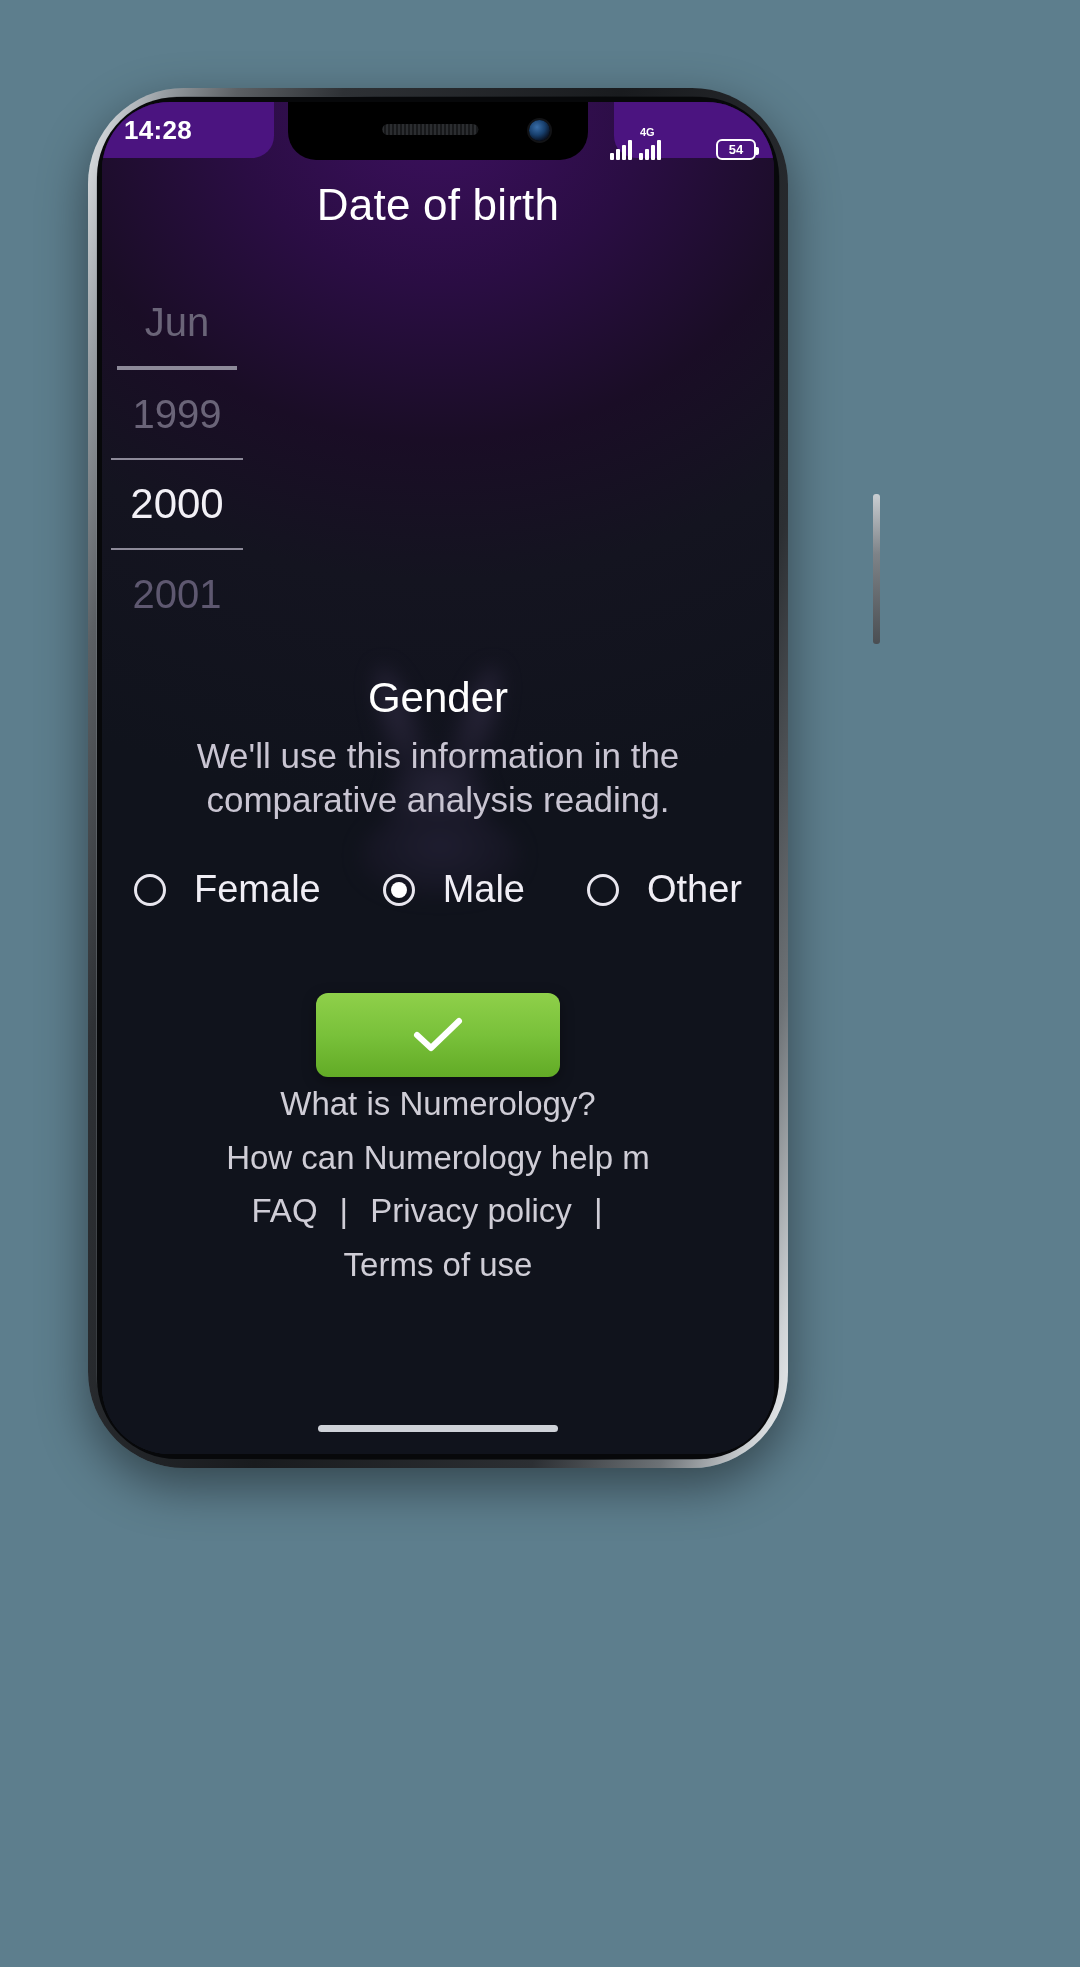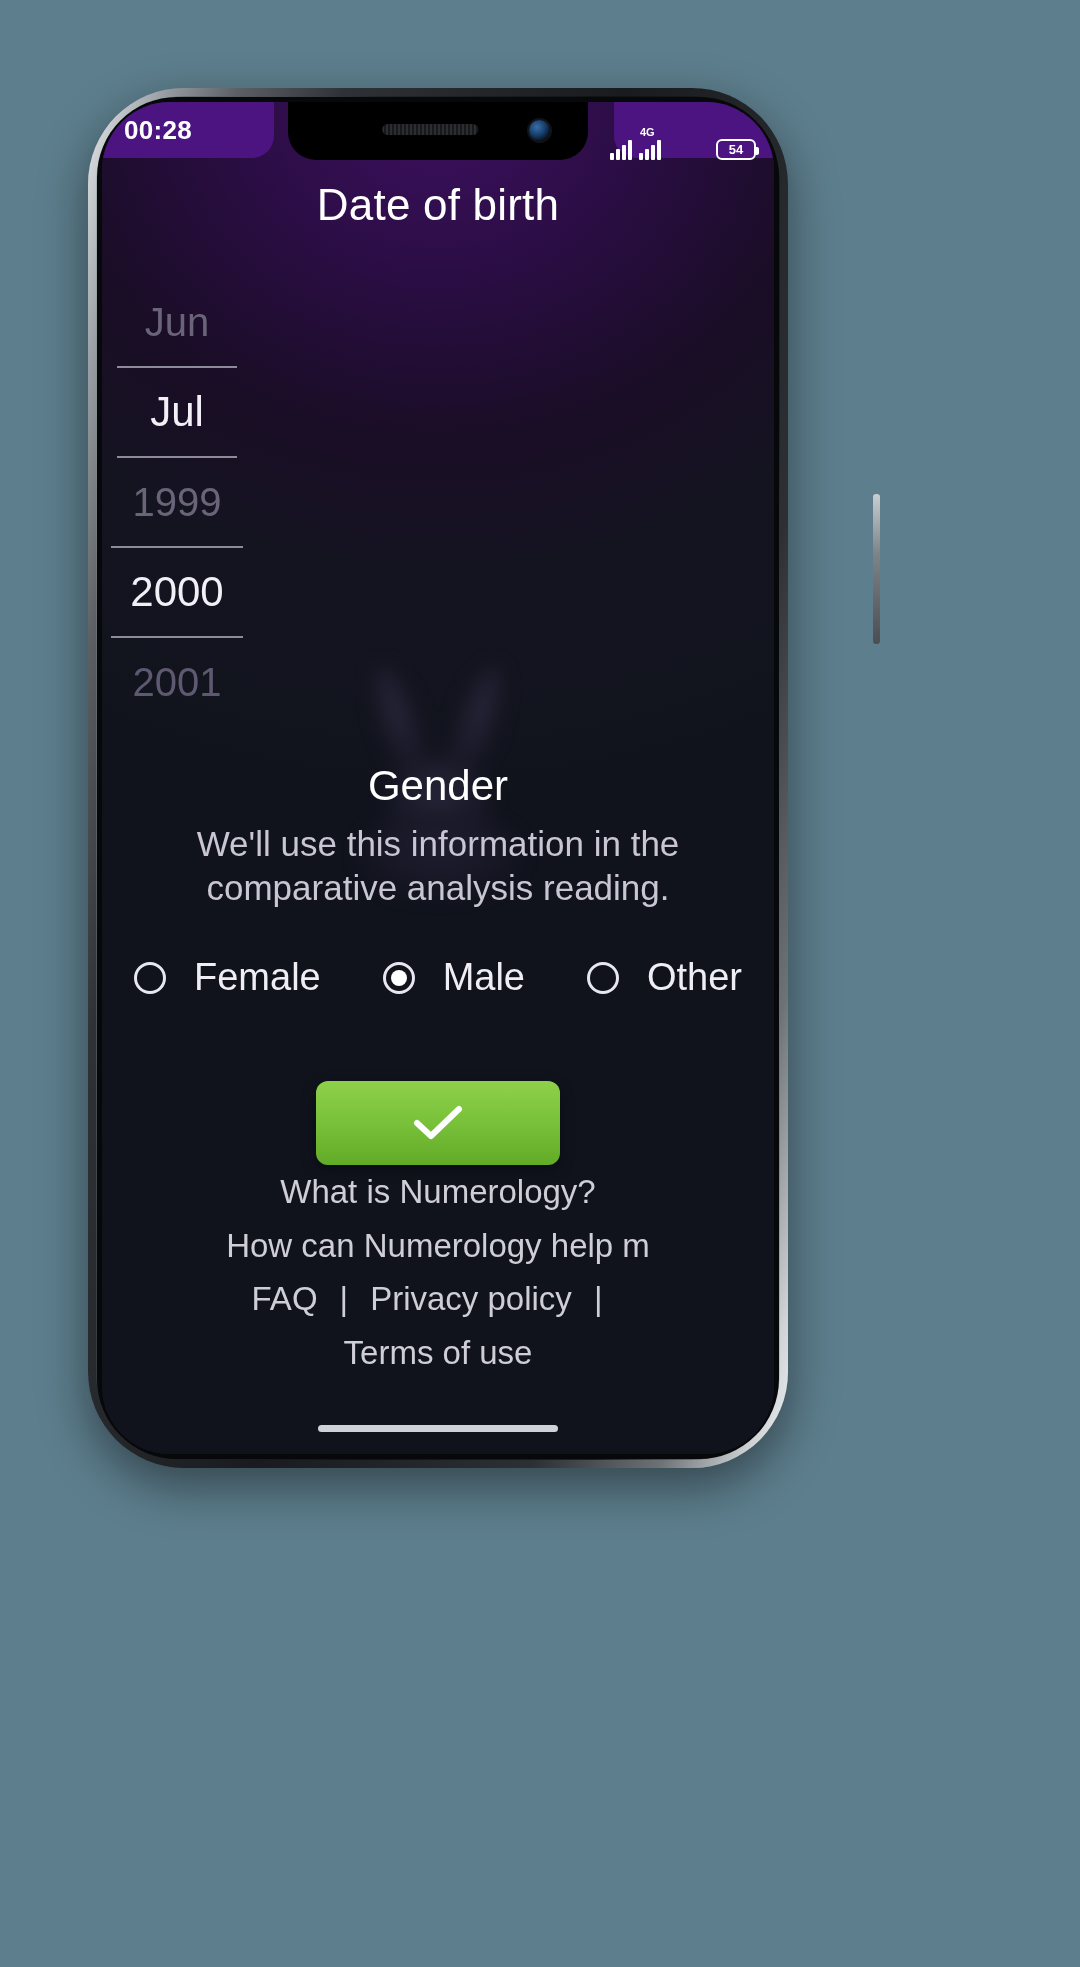--- a/index.html
+++ b/index.html
@@ -243,7 +243,7 @@
         <div class="statusbar">
           <div class="sb-left-bg"></div>
           <div class="sb-right-bg"></div>
-          <div class="sb-time">00:28</div>
+          <div class="sb-time">14:28</div>
           <div class="sb-icons">
             <span class="bars">
                 <i></i>

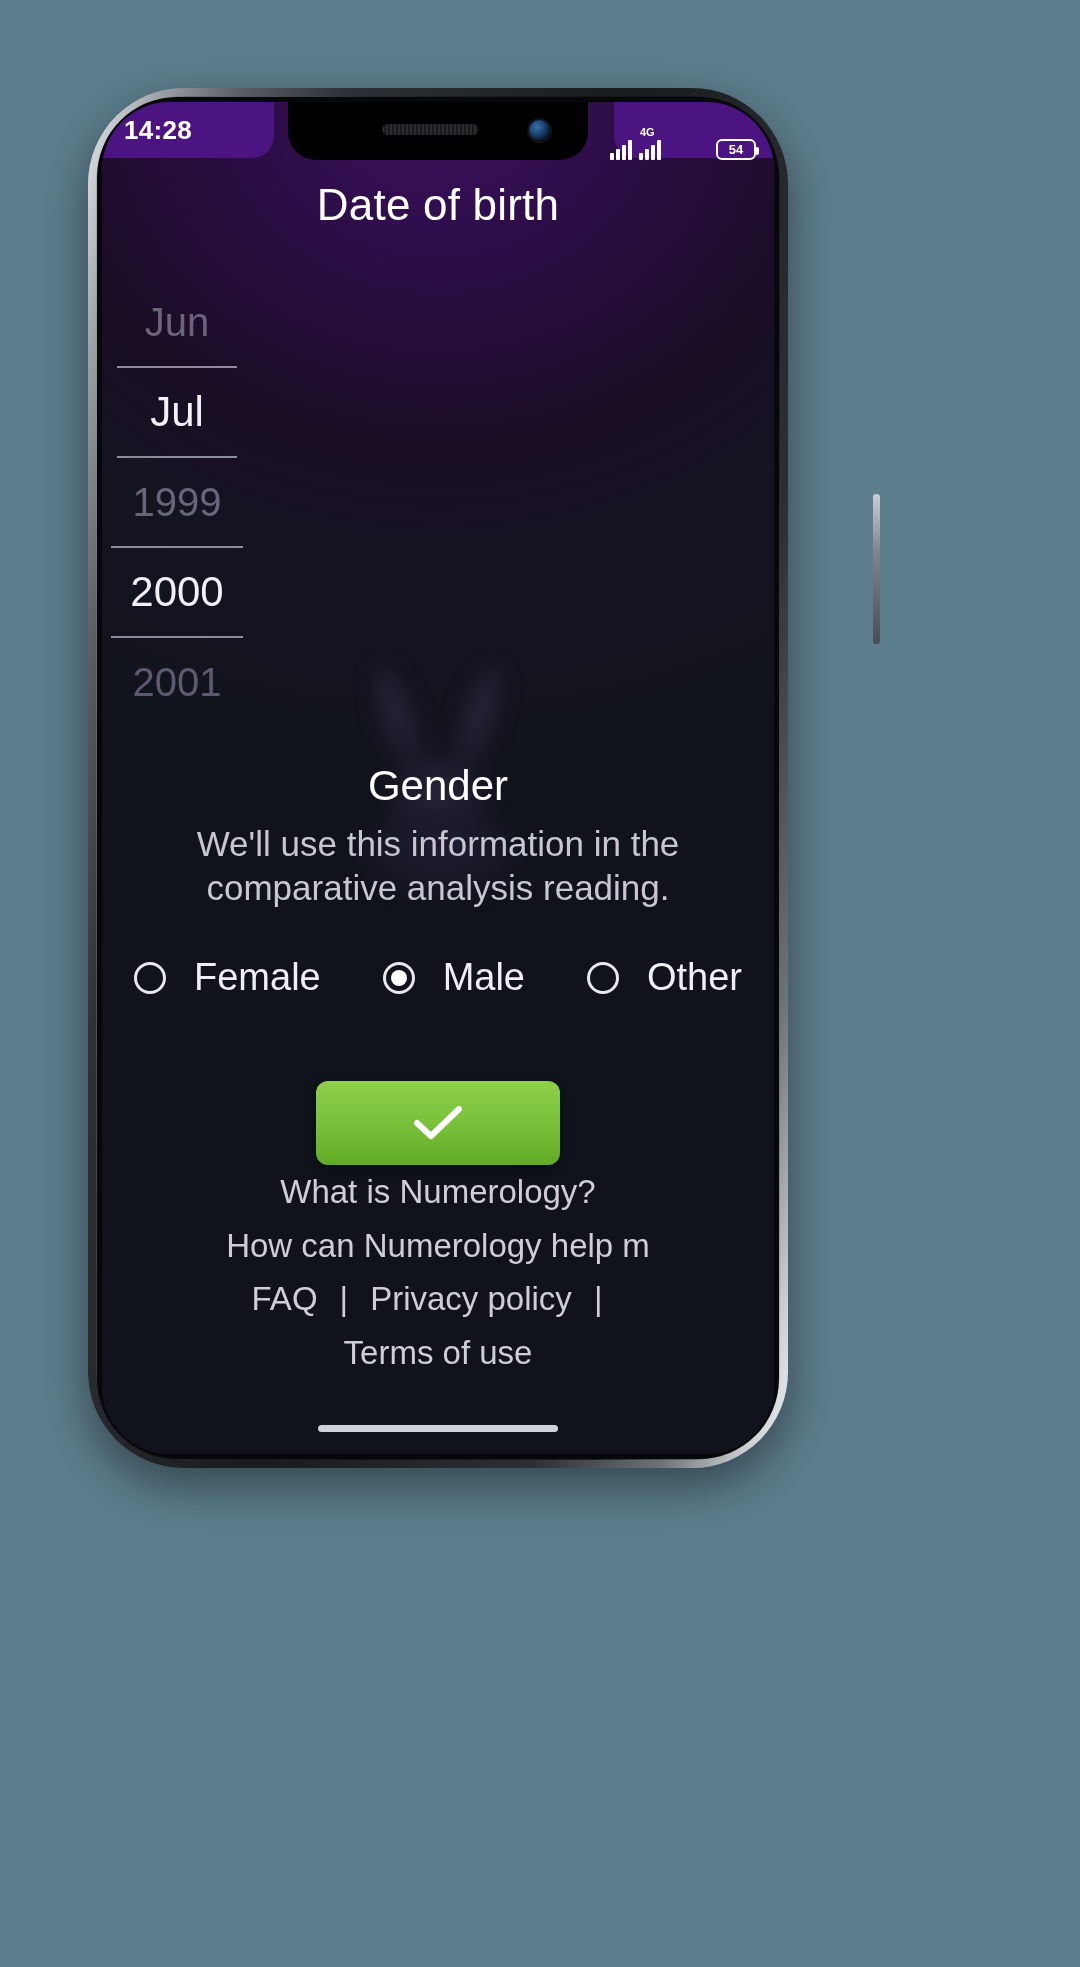--- a/index.html
+++ b/index.html
@@ -272,7 +272,6 @@
           <div class="pcol m">
             <div class="pcell dim">Jun</div>
             <div class="pline"></div>
-            <div class="pcell sel">Jul</div>
             <div class="pline"></div>
           </div>
           <div class="pcol y">

